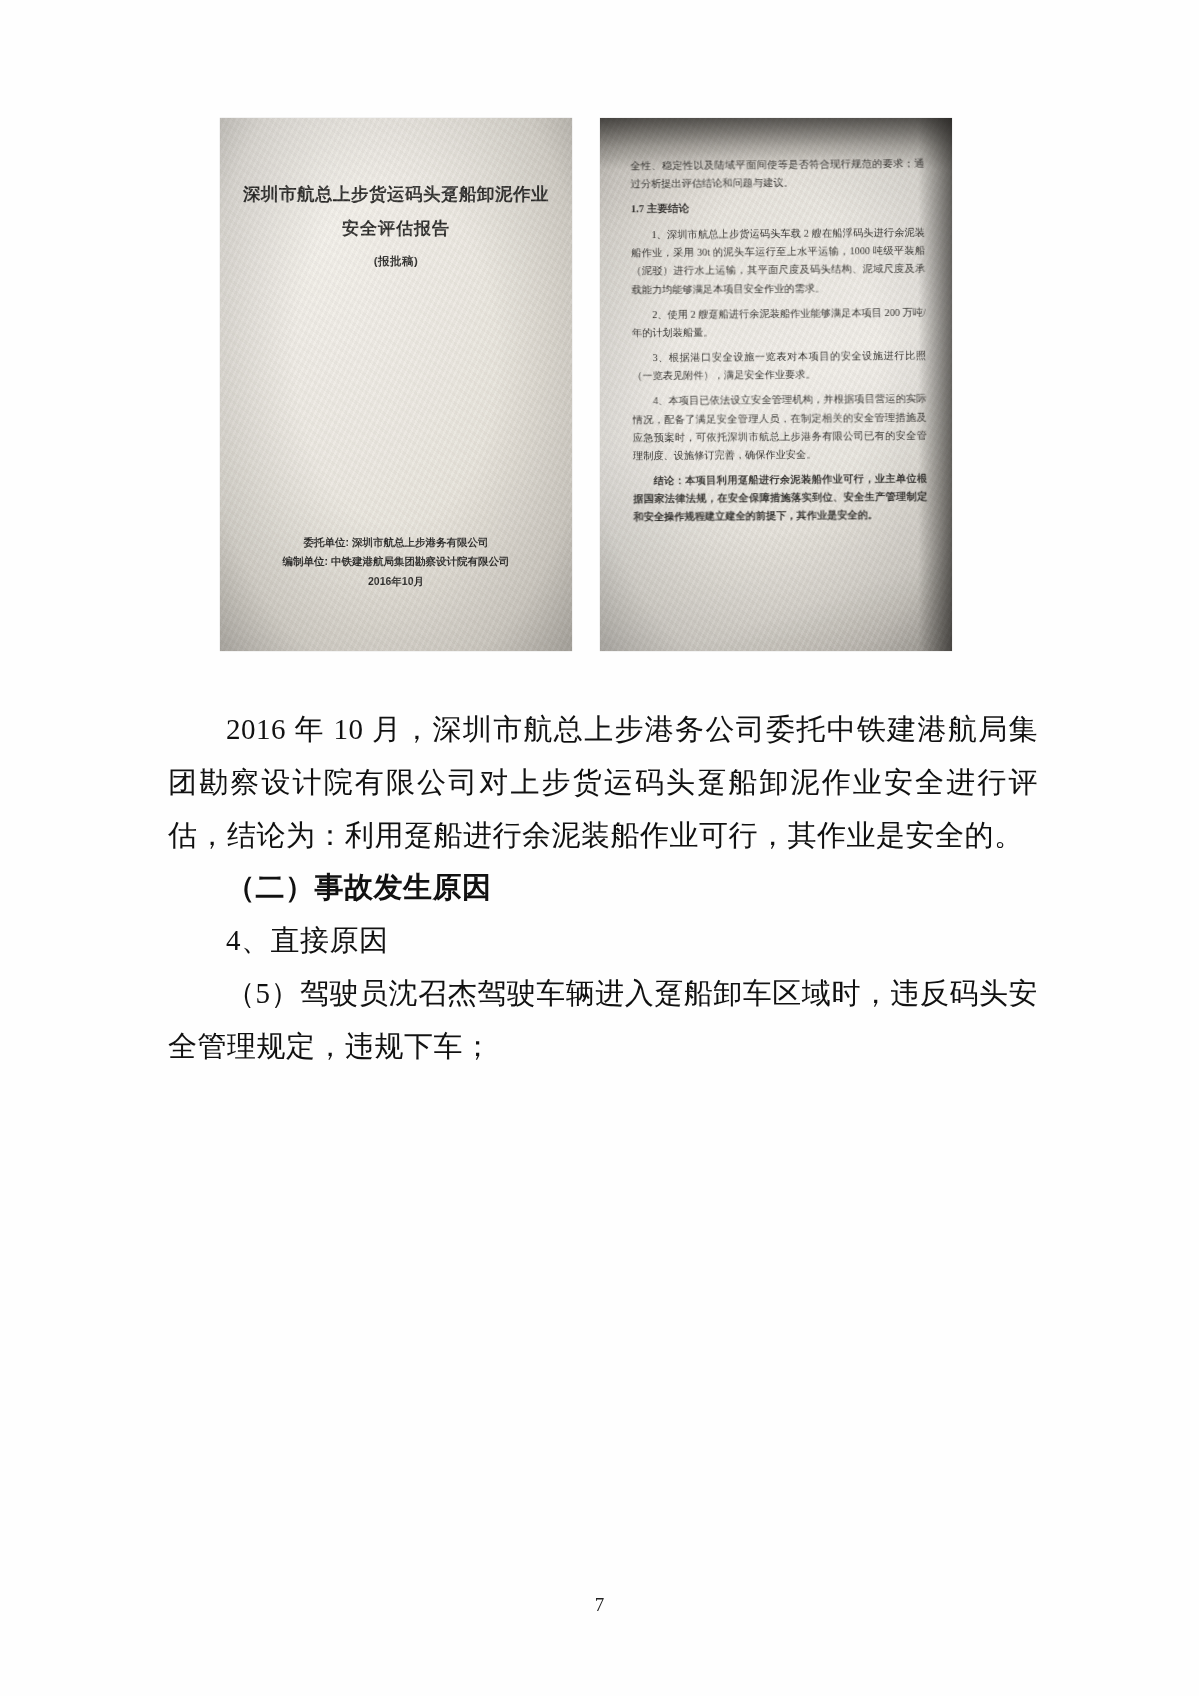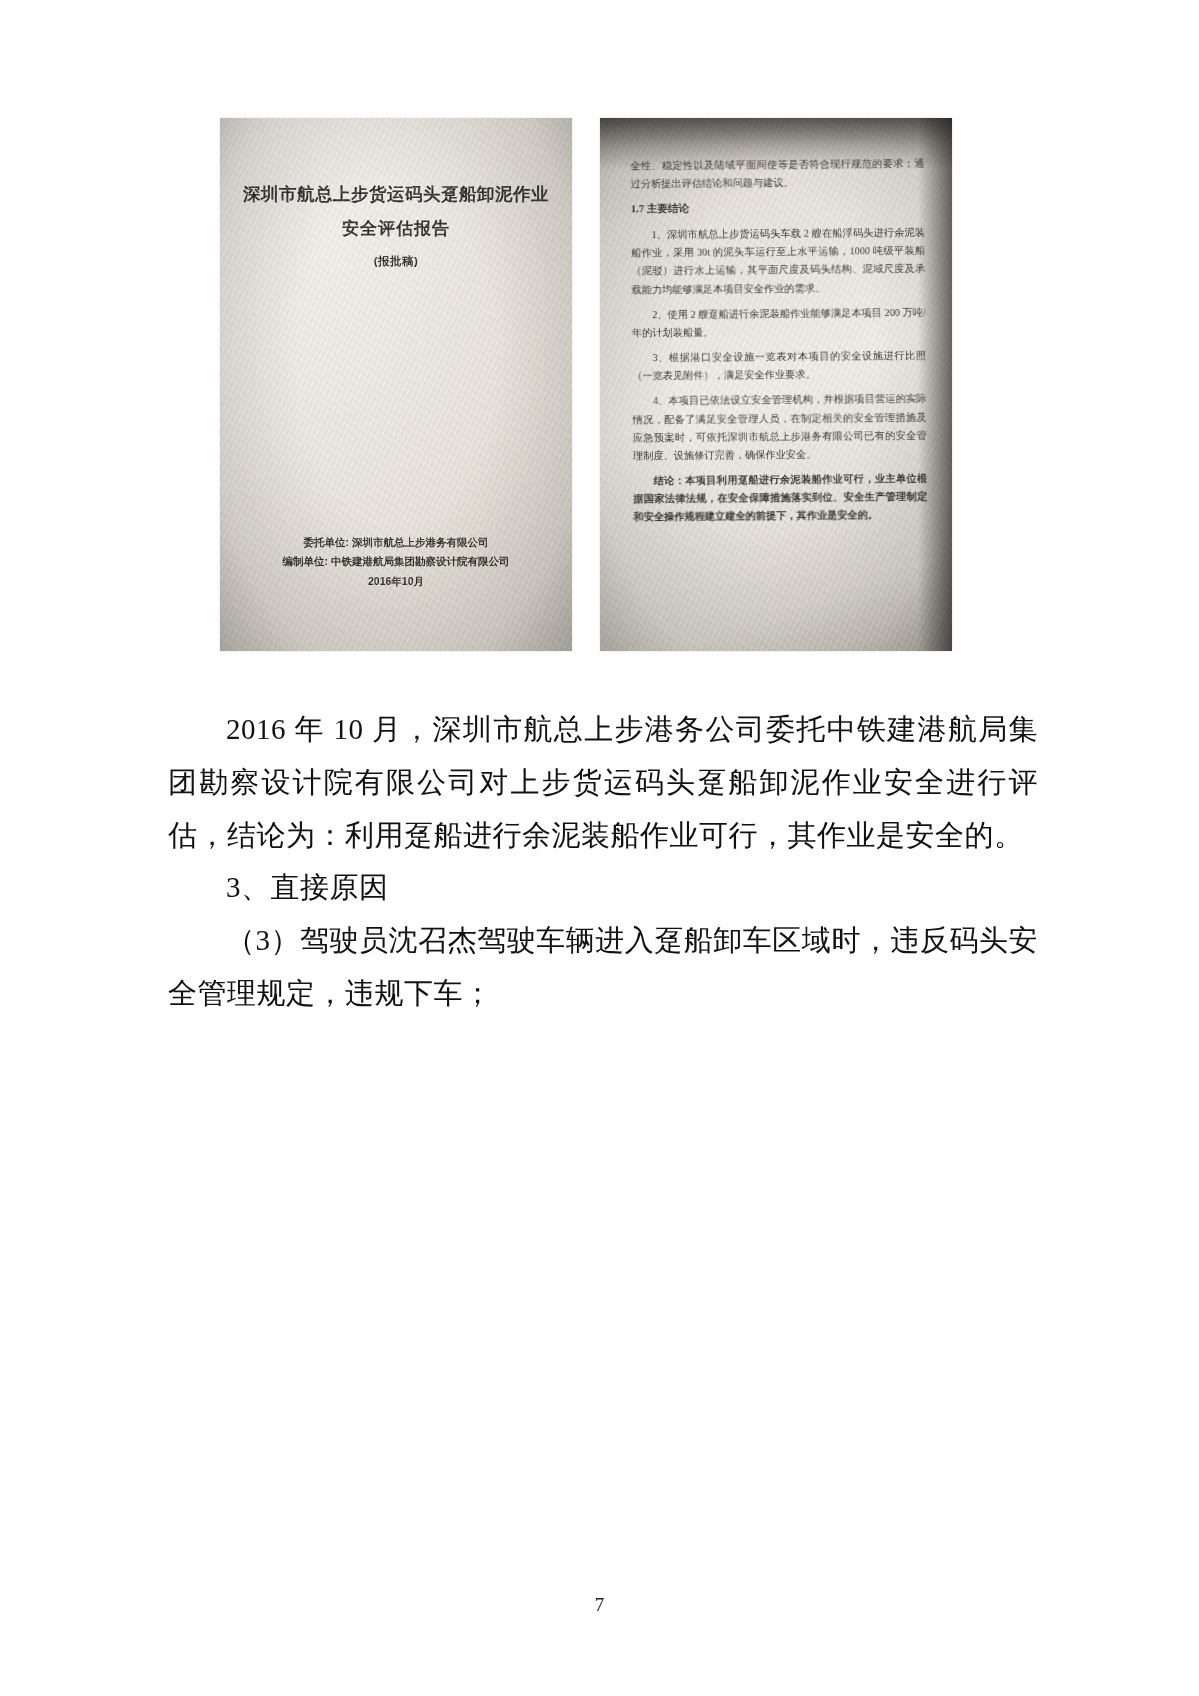--- a/index.html
+++ b/index.html
@@ -221,6 +221,7 @@
 
     <div class="body-text">
       <p class="para-indent">2016 年 10 月，深圳市航总上步港务公司委托中铁建港航局集团勘察设计院有限公司对上步货运码头趸船卸泥作业安全进行评估，结论为：利用趸船进行余泥装船作业可行，其作业是安全的。</p>
+      <p class="section-head">（二）事故发生原因</p>
       <p class="para-indent">3、直接原因</p>
       <p class="para-indent">（3）驾驶员沈召杰驾驶车辆进入趸船卸车区域时，违反码头安全管理规定，违规下车；</p>
     </div>

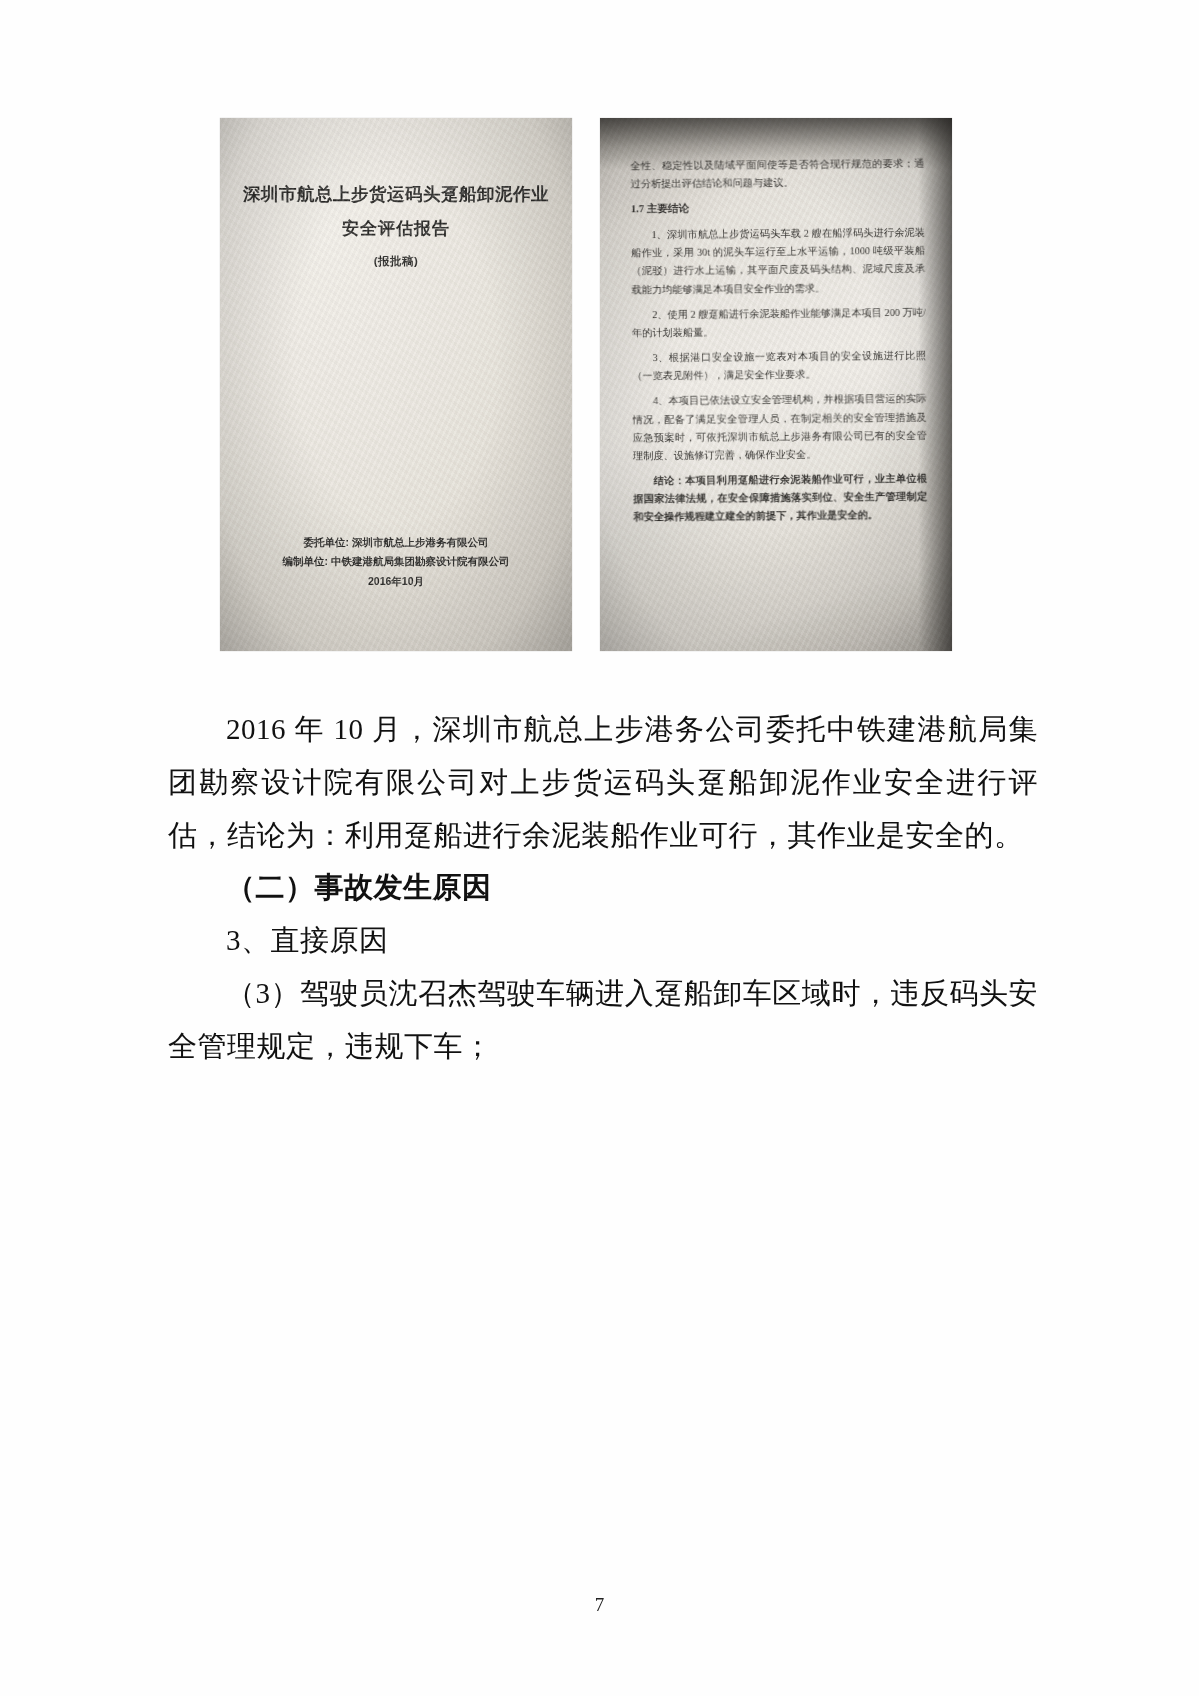--- a/index.html
+++ b/index.html
@@ -222,7 +222,7 @@
     <div class="body-text">
       <p class="para-indent">2016 年 10 月，深圳市航总上步港务公司委托中铁建港航局集团勘察设计院有限公司对上步货运码头趸船卸泥作业安全进行评估，结论为：利用趸船进行余泥装船作业可行，其作业是安全的。</p>
       <p class="section-head">（二）事故发生原因</p>
-      <p class="para-indent">3、直接原因</p>
+      <p class="para-indent">4、直接原因</p>
       <p class="para-indent">（3）驾驶员沈召杰驾驶车辆进入趸船卸车区域时，违反码头安全管理规定，违规下车；</p>
     </div>
 

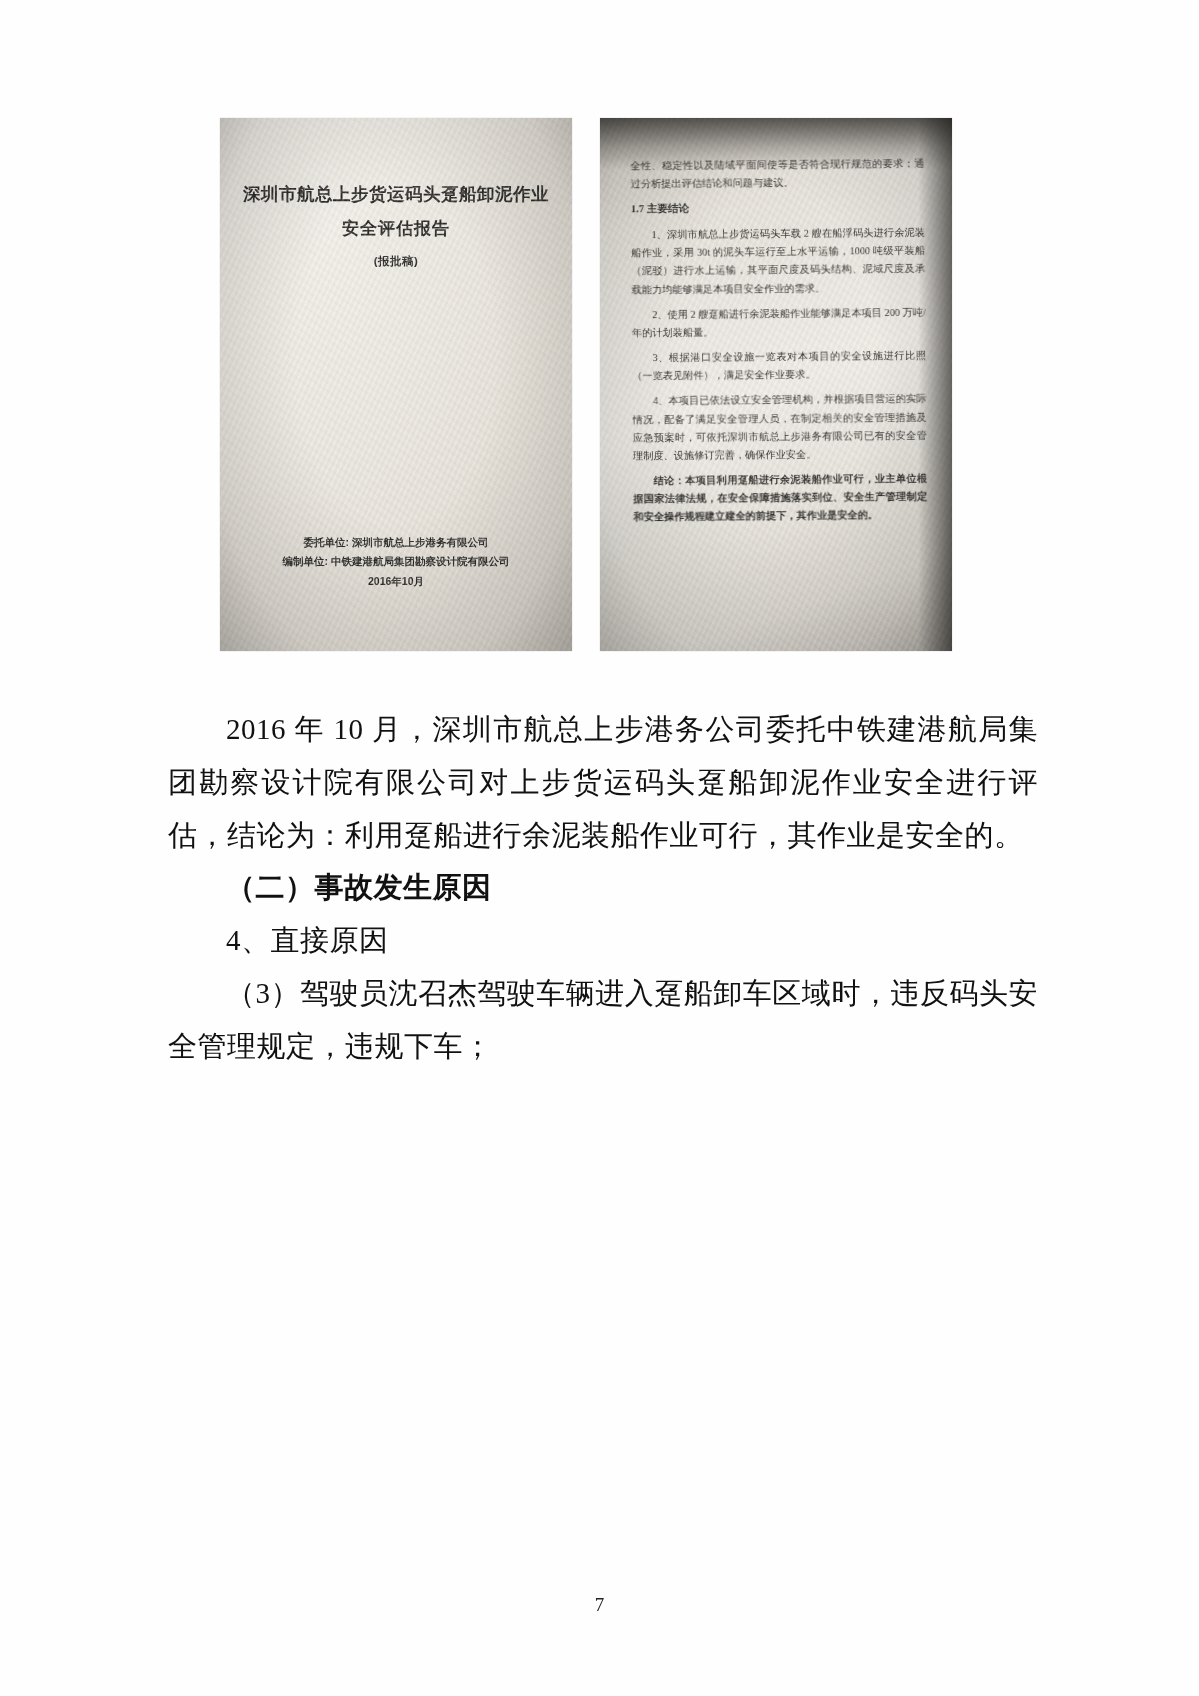--- a/index.html
+++ b/index.html
@@ -223,7 +223,7 @@
       <p class="para-indent">2016 年 10 月，深圳市航总上步港务公司委托中铁建港航局集团勘察设计院有限公司对上步货运码头趸船卸泥作业安全进行评估，结论为：利用趸船进行余泥装船作业可行，其作业是安全的。</p>
       <p class="section-head">（二）事故发生原因</p>
       <p class="para-indent">4、直接原因</p>
-      <p class="para-indent">（3）驾驶员沈召杰驾驶车辆进入趸船卸车区域时，违反码头安全管理规定，违规下车；</p>
+      <p class="para-indent">（5）驾驶员沈召杰驾驶车辆进入趸船卸车区域时，违反码头安全管理规定，违规下车；</p>
     </div>
 
   </div>

